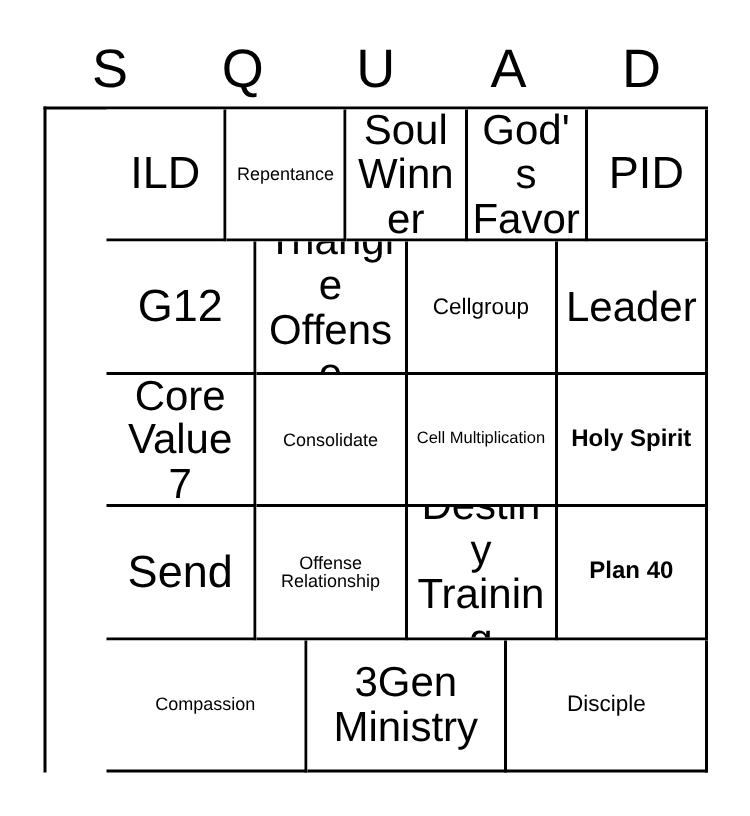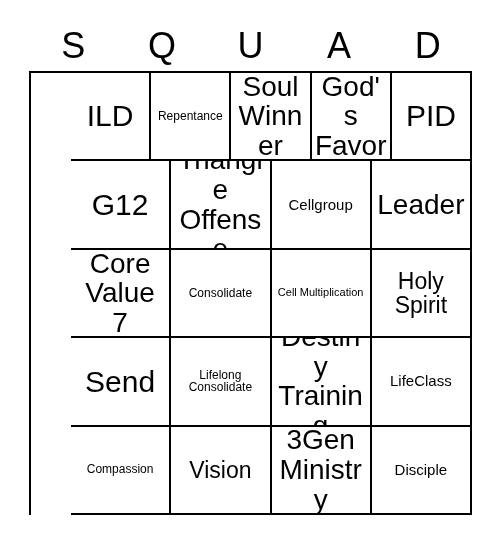--- a/index.html
+++ b/index.html
@@ -79,7 +79,7 @@
   }
   
   .sz-xl .cell-text { font-size: 30px; }
-  .sz-lg .cell-text { font-size: 23px; }
+  .sz-lg .cell-text { font-size: 16px; font-weight: bold; }
   .sz-md .cell-text { font-size: 28px; }
   .sz-sm .cell-text { font-size: 15px; }
   .sz-xs .cell-text { font-size: 12px; }

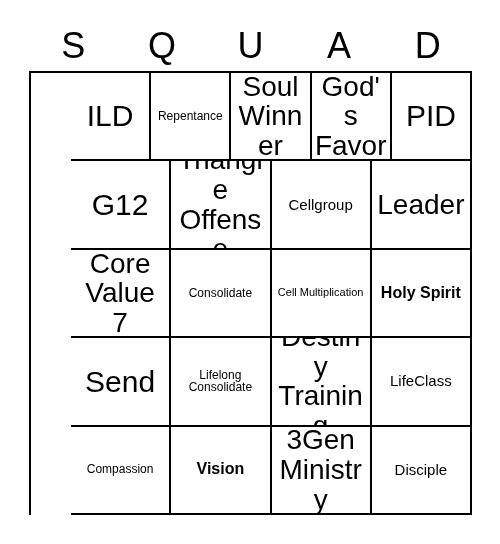--- a/index.html
+++ b/index.html
@@ -153,7 +153,7 @@
           <span class="cell-text">Send</span>
         </div>
       <div class="cell sz-xs">
-          <span class="cell-text">Lifelong Consolidate</span>
+          <span class="cell-text">Offense Relationship</span>
         </div>
       <div class="cell sz-md">
           <span class="cell-text">Destiny Training</span>

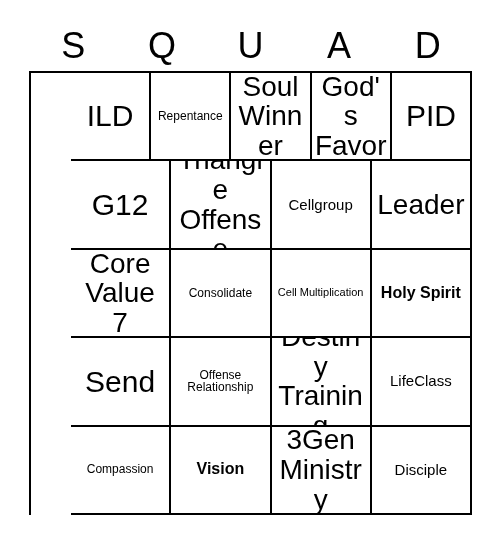--- a/index.html
+++ b/index.html
@@ -158,9 +158,6 @@
       <div class="cell sz-md">
           <span class="cell-text">Destiny Training</span>
         </div>
-      <div class="cell sz-sm">
-          <span class="cell-text">LifeClass</span>
-        </div>
     </div>
 
     <div class="grid-row">

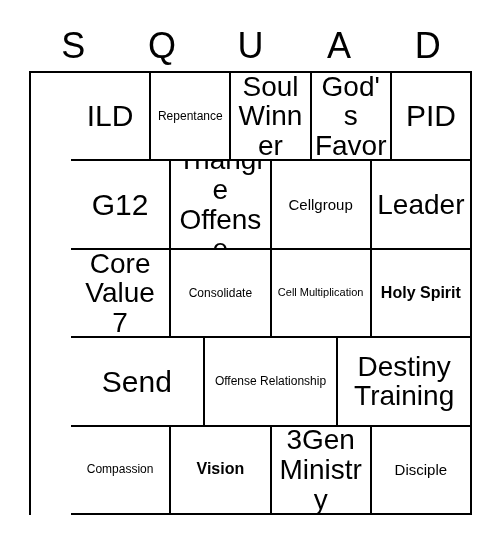--- a/index.html
+++ b/index.html
@@ -158,6 +158,9 @@
       <div class="cell sz-md">
           <span class="cell-text">Destiny Training</span>
         </div>
+      <div class="cell sz-lg">
+          <span class="cell-text">Plan 40</span>
+        </div>
     </div>
 
     <div class="grid-row">

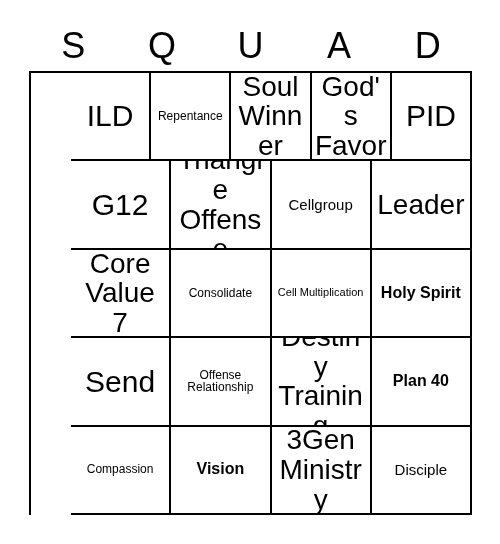--- a/index.html
+++ b/index.html
@@ -167,9 +167,6 @@
       <div class="cell sz-xs">
           <span class="cell-text">Compassion</span>
         </div>
-      <div class="cell sz-lg">
-          <span class="cell-text">Vision</span>
-        </div>
       <div class="cell sz-md">
           <span class="cell-text">3Gen Ministry</span>
         </div>

